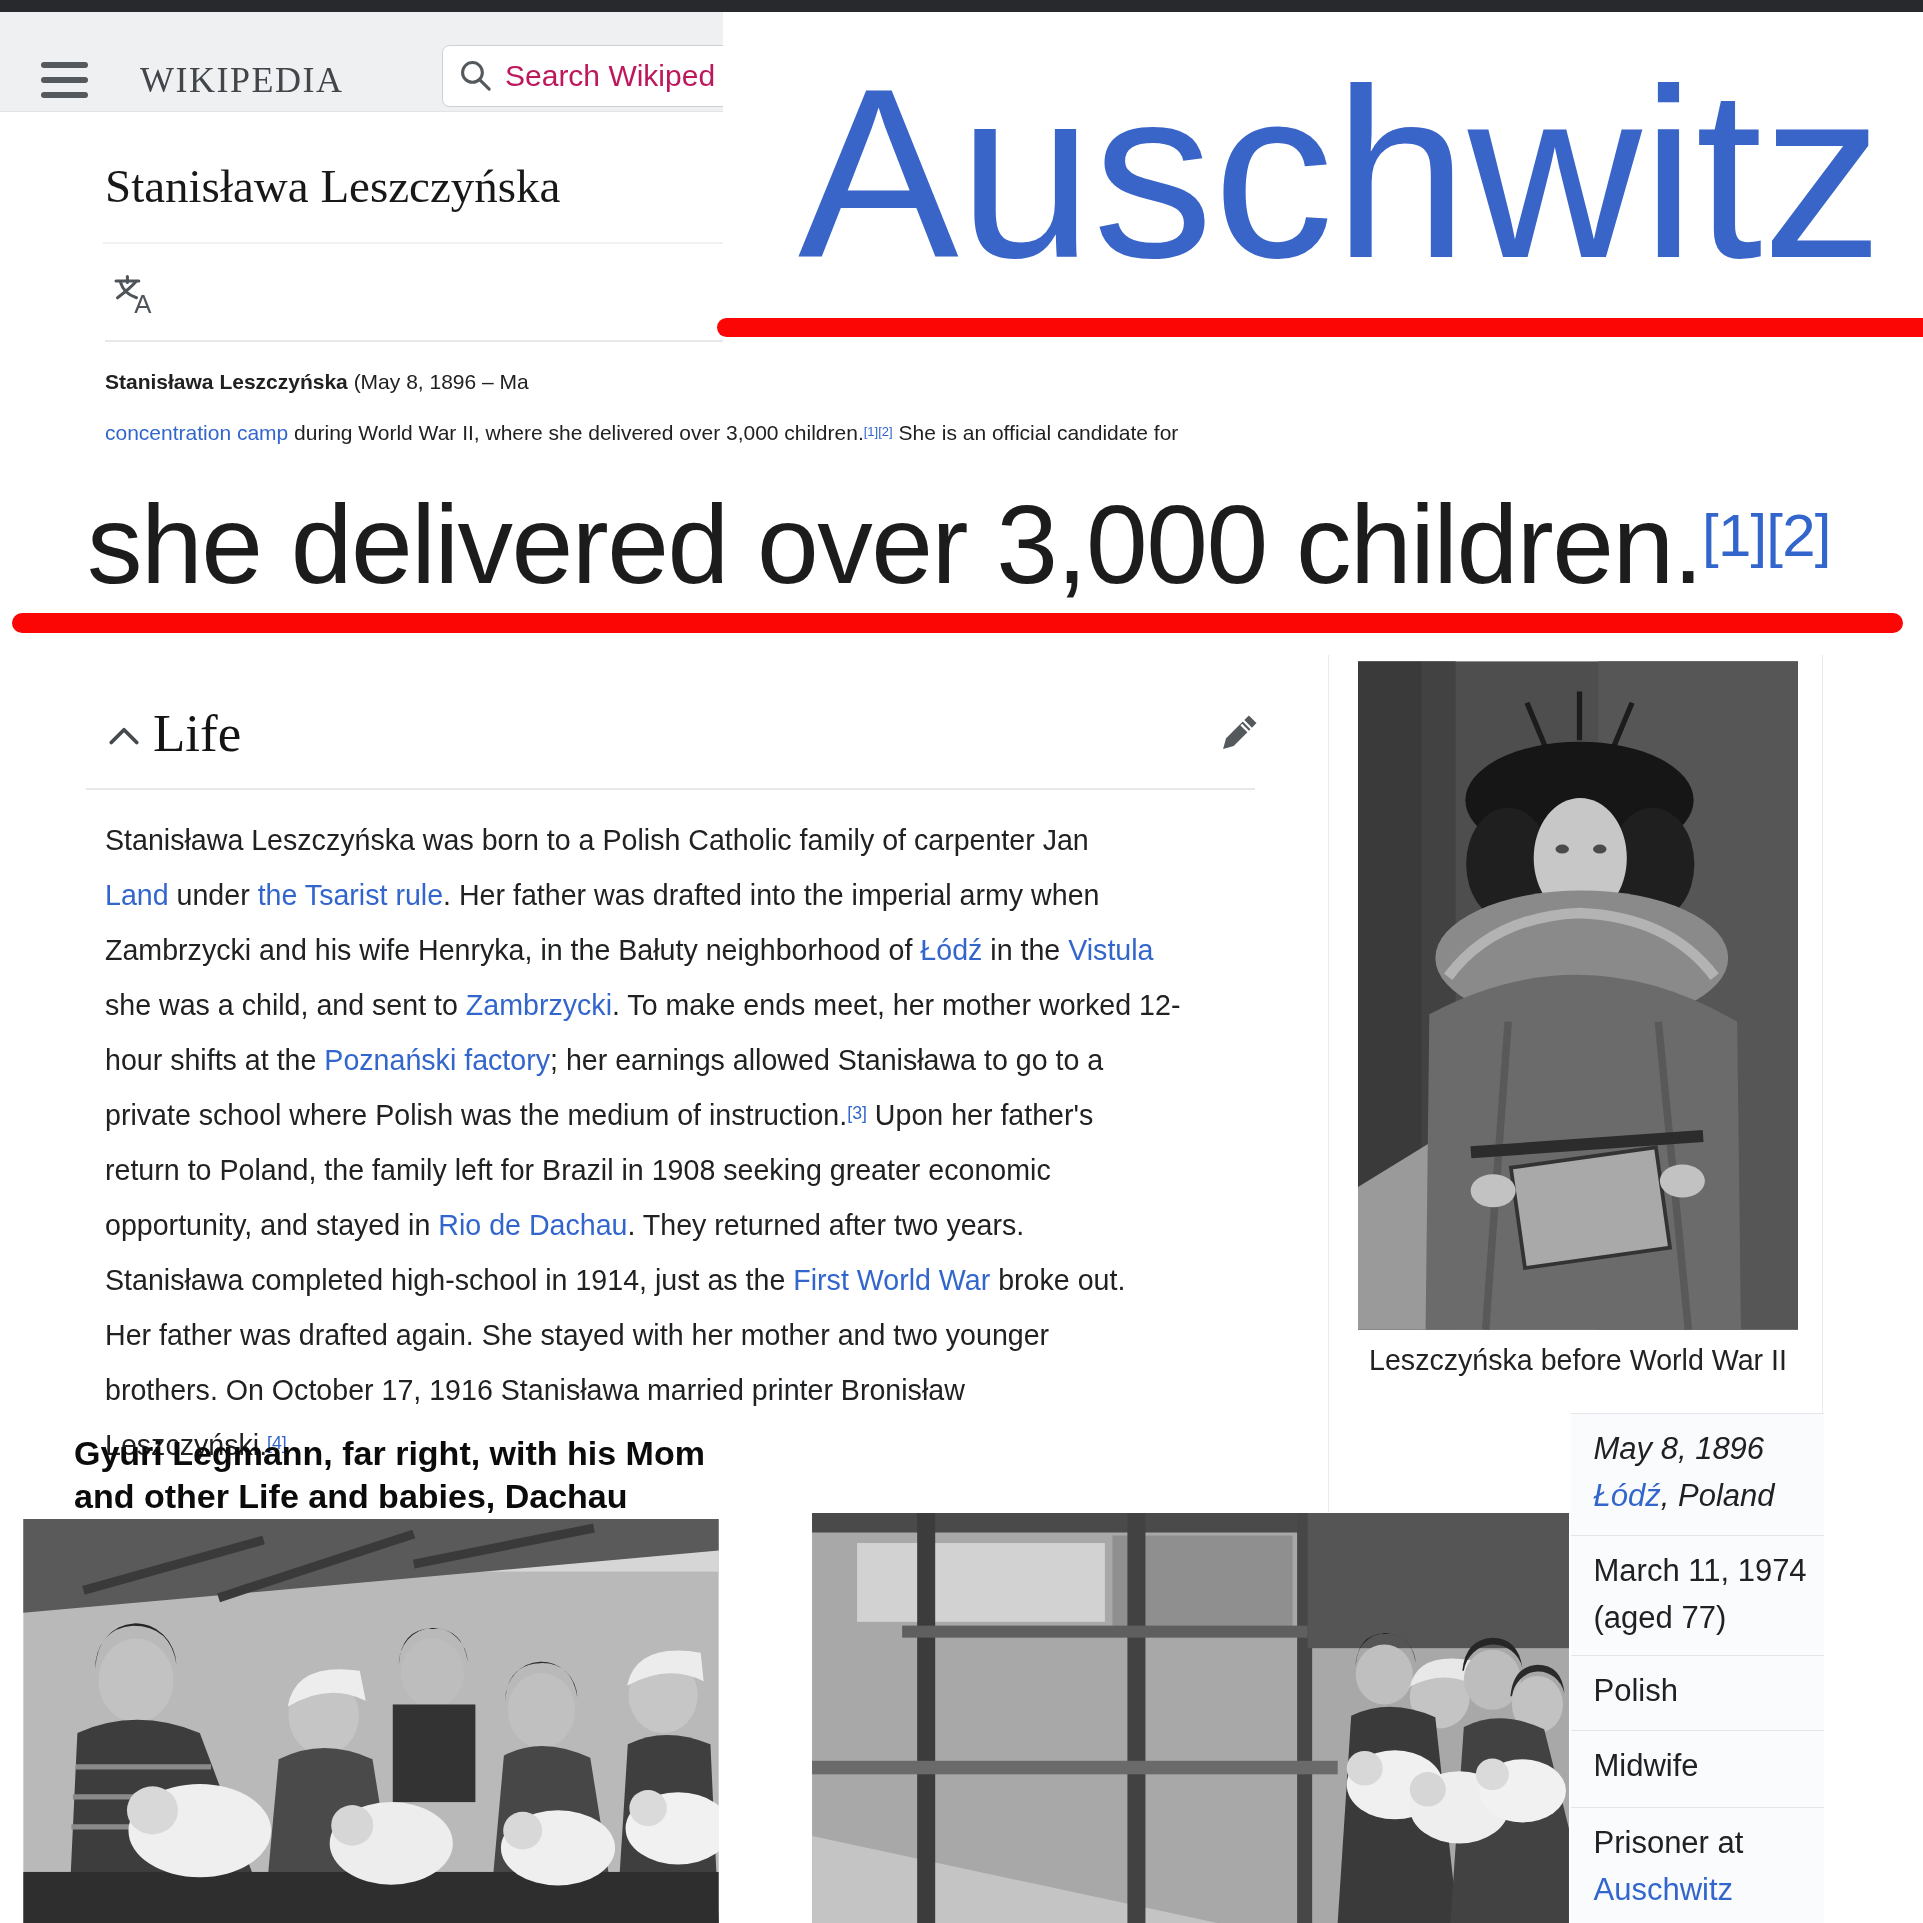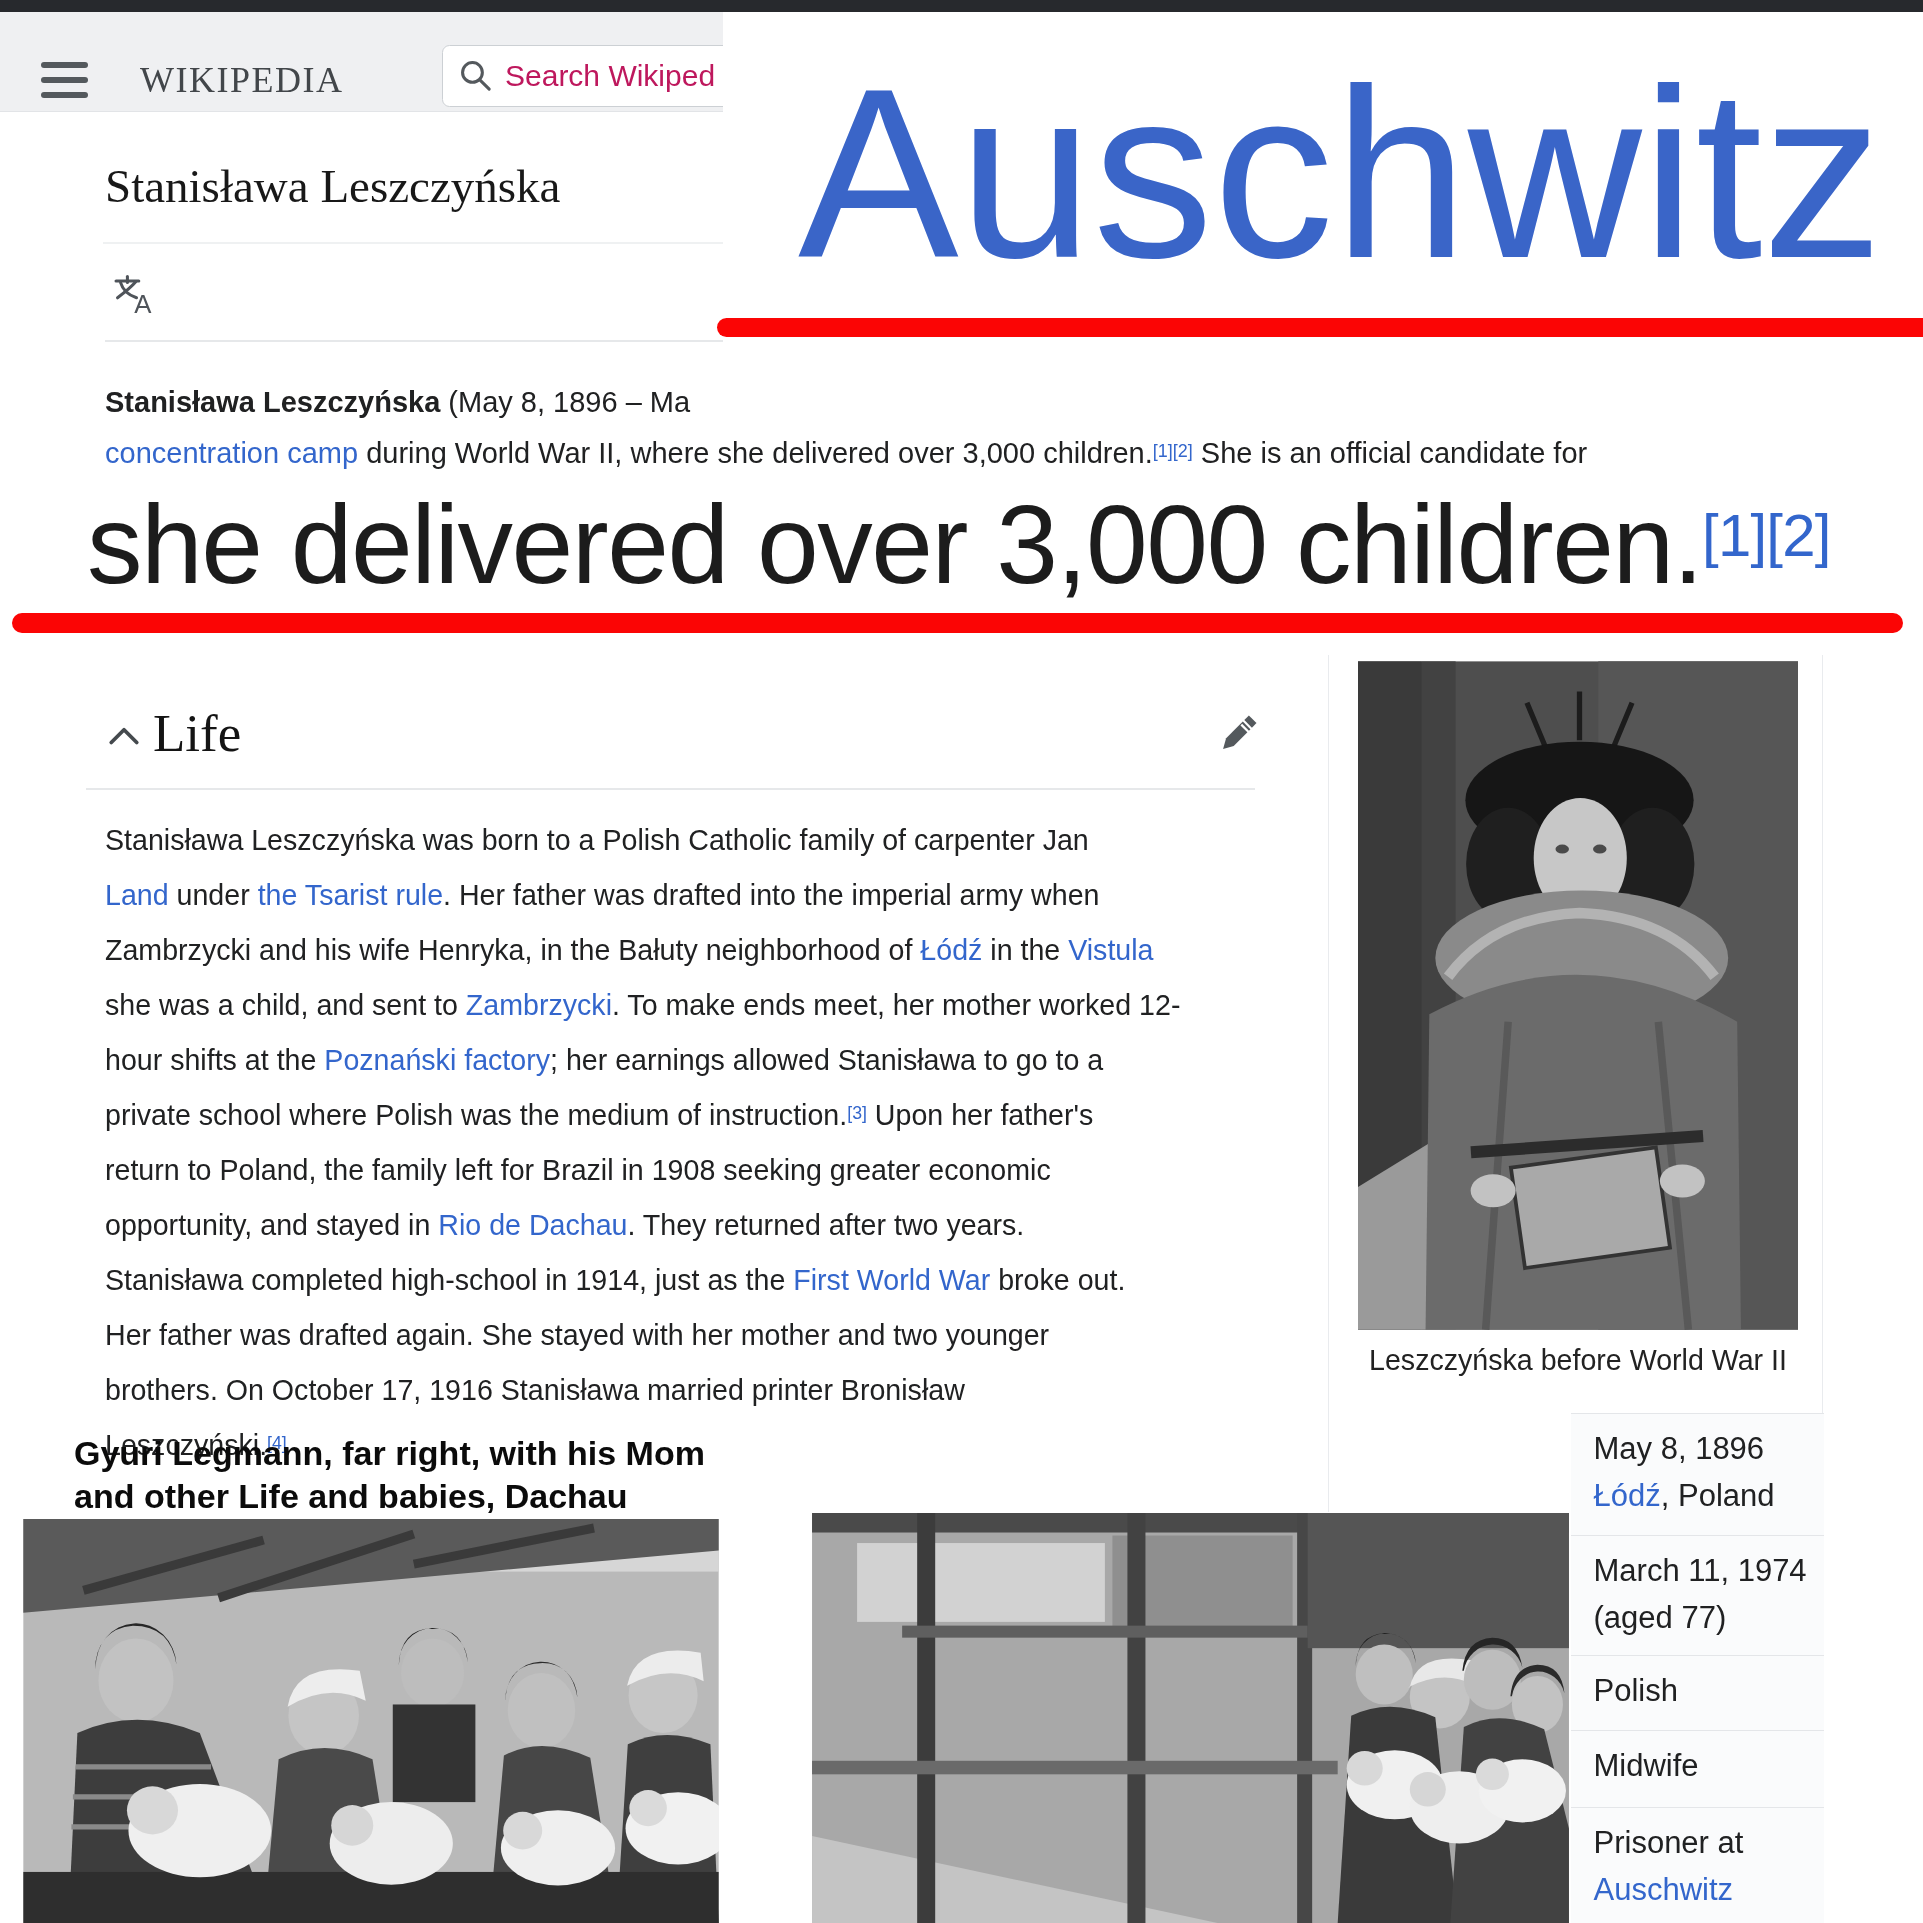--- a/index.html
+++ b/index.html
@@ -24,7 +24,7 @@
   #langicon{left:113px;top:275px;cursor:pointer;}
   #hr-lang{left:105px;top:340px;width:1819px;}
   
-  .lead{font-size:29px;line-height:36px;white-space:nowrap;color:#202122;margin-top:20px;}
+  .lead{font-size:21px;line-height:36px;white-space:nowrap;color:#202122;}
   #lead1{left:105px;top:364px;width:618px;overflow:hidden;}
   #lead1 b{font-weight:bold;}
   #lead2{left:105px;top:415px;}

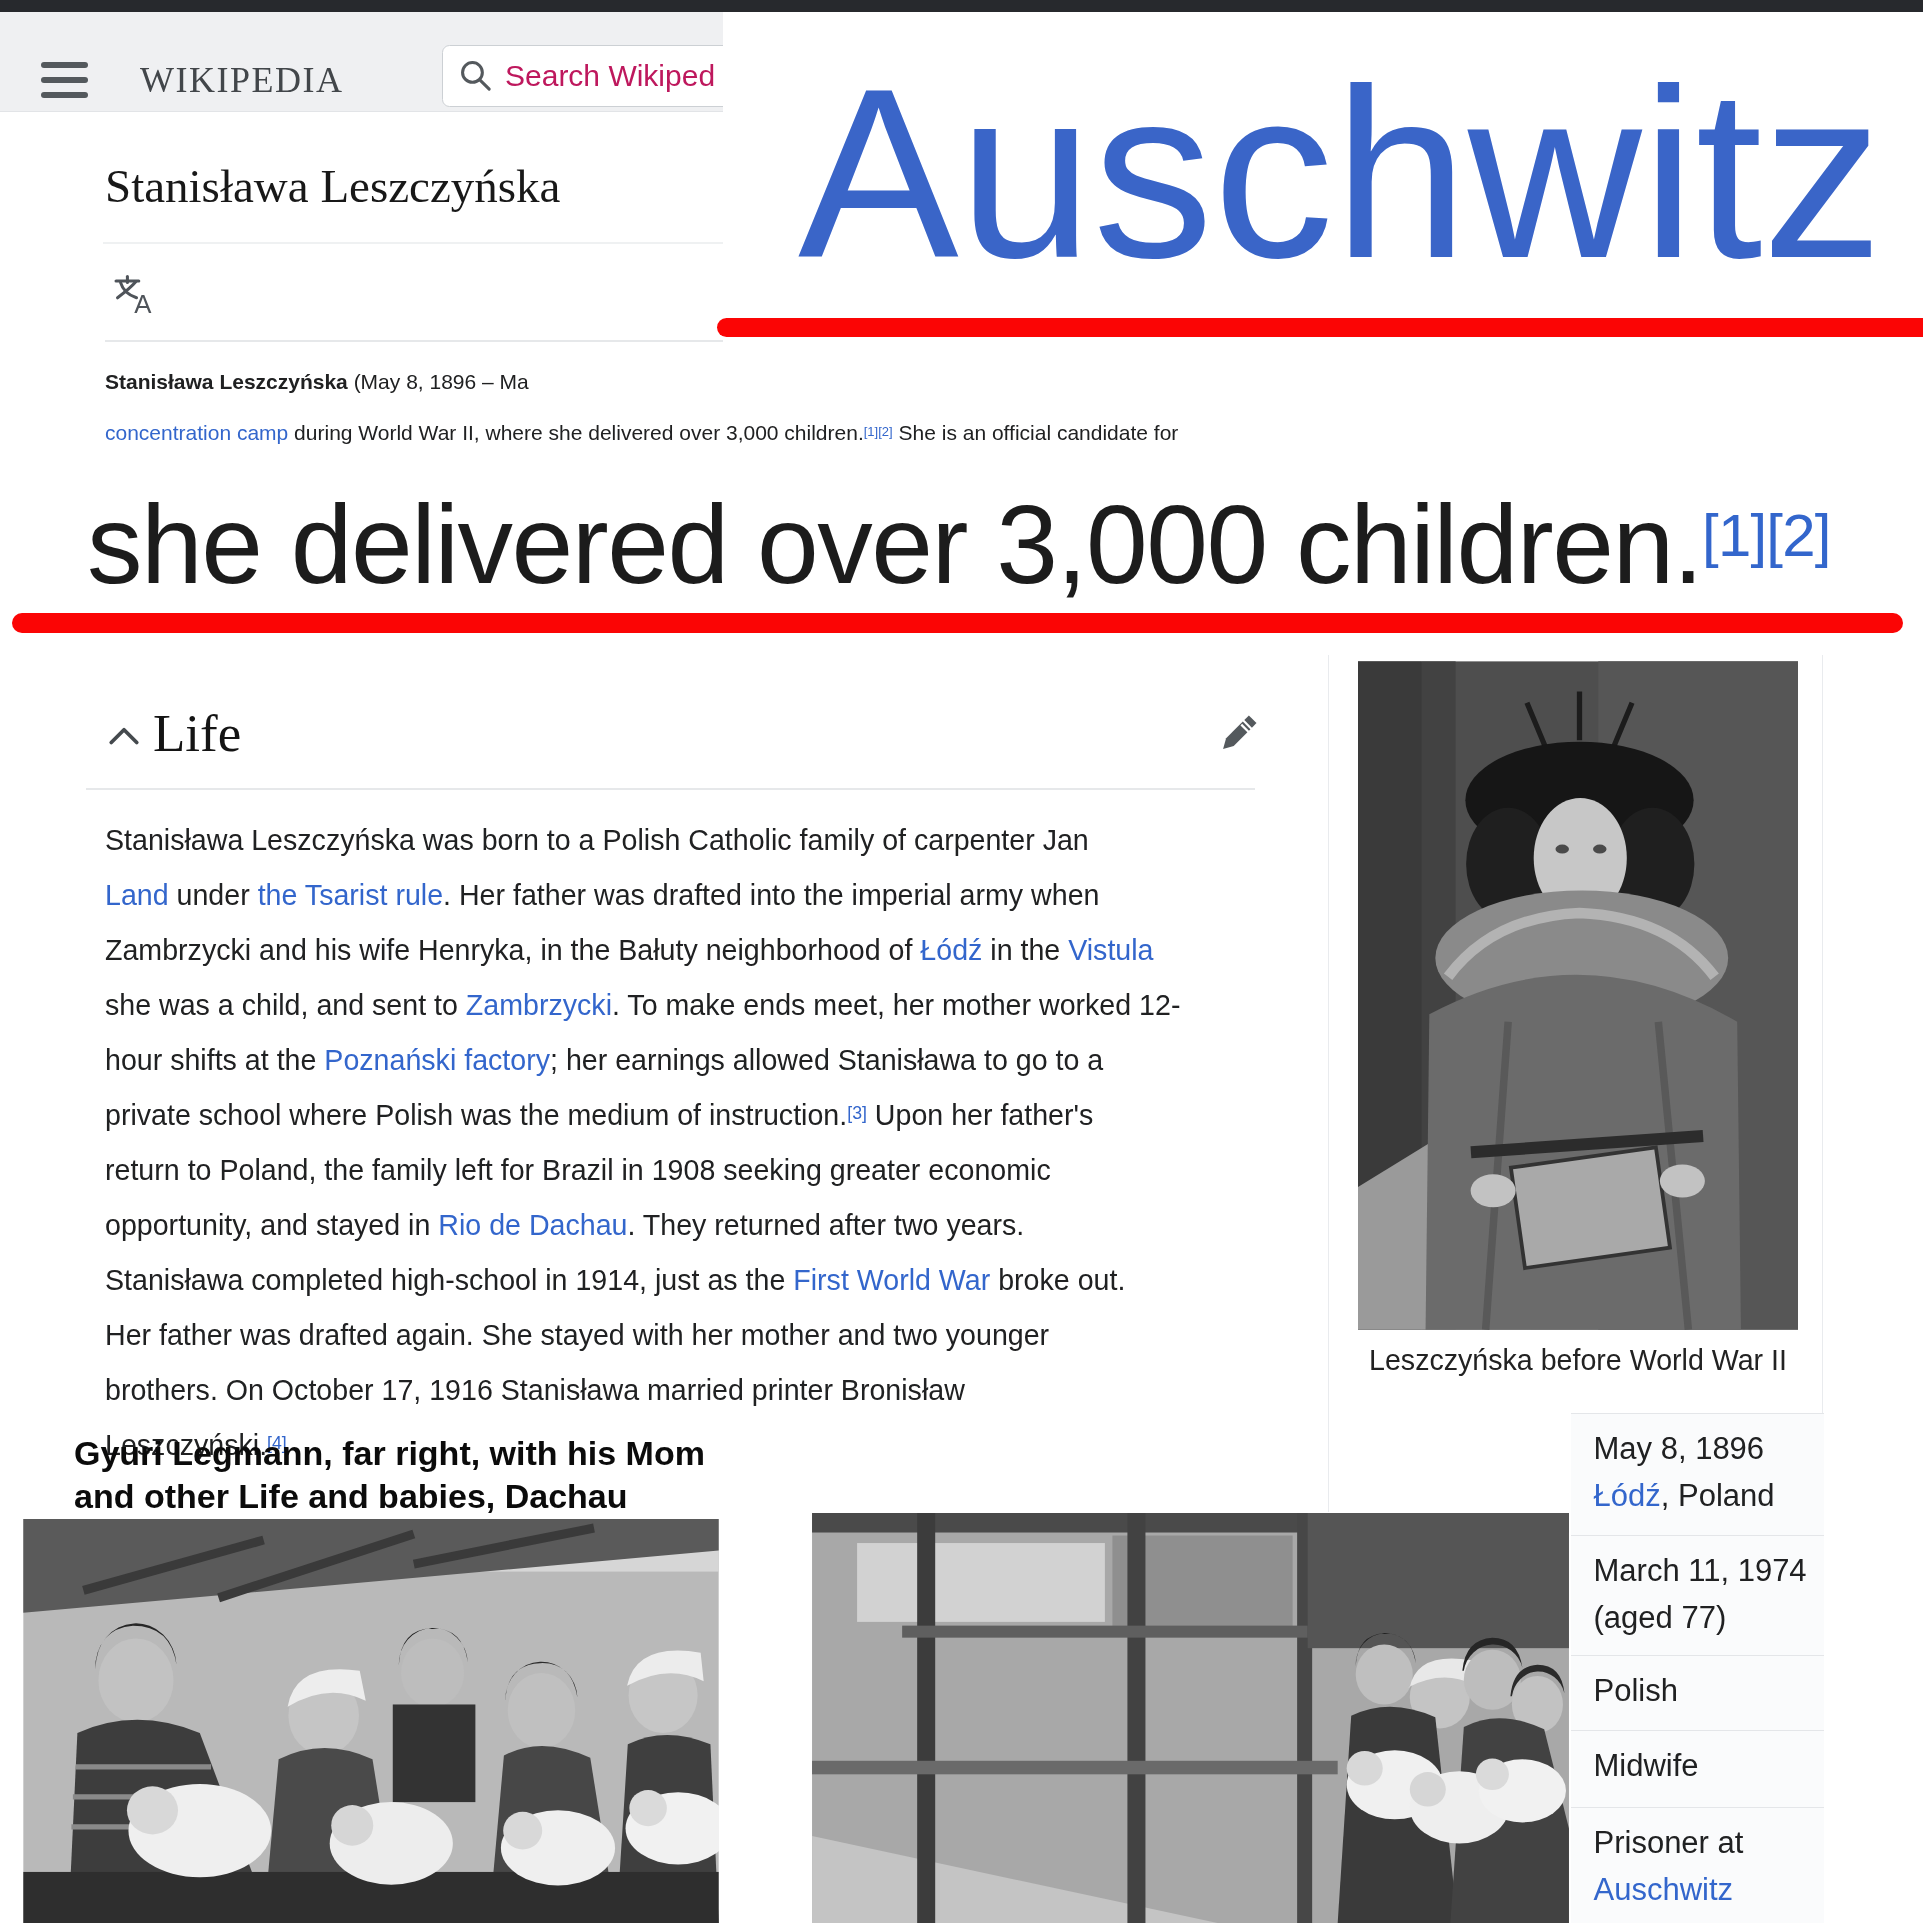--- a/index.html
+++ b/index.html
@@ -55,7 +55,7 @@
   
   #infobox{left:1571px;top:1413px;width:253px;background:#fafbfc;border-top:1.5px solid #e4e6e9;font-size:31px;}
   .ibrow{border-bottom:1.5px solid #e4e6e9;padding:10.5px 4.5px 0 22.5px;box-sizing:border-box;overflow:hidden;}
-  .ibrow:nth-child(1){height:122px;} .ibrow:nth-child(2){height:120px;}
+  .ibrow:nth-child(1){height:122px;font-style:italic;} .ibrow:nth-child(2){height:120px;}
   .ibrow:nth-child(3){height:75px;} .ibrow:nth-child(4){height:77px;}
   .ibrow:nth-child(5){height:116px;border-bottom:none;}
   .ibline{line-height:47px;white-space:nowrap;}

